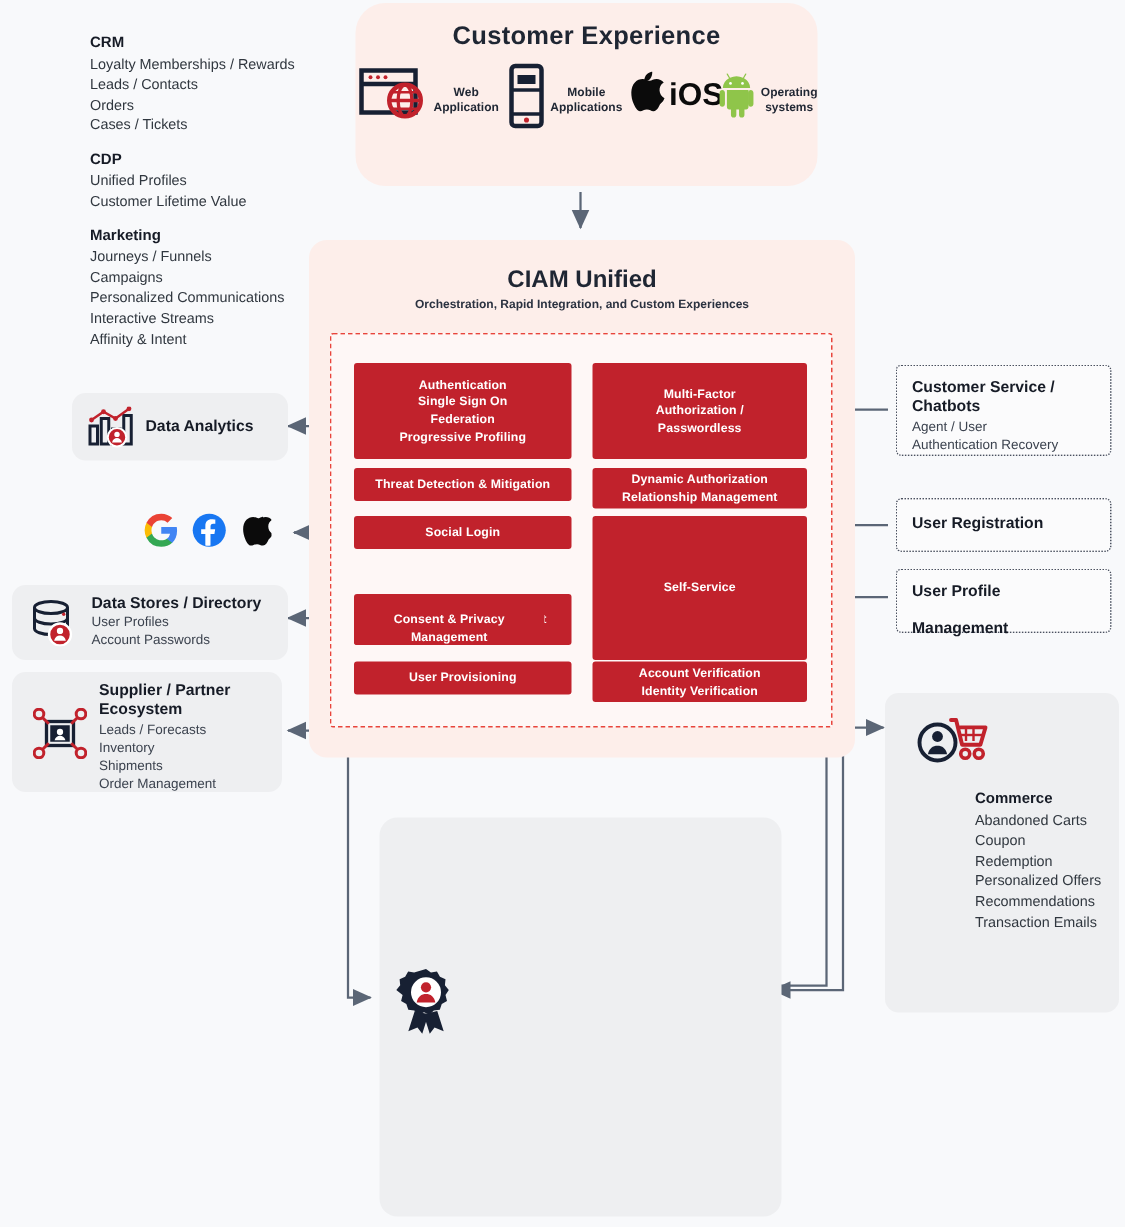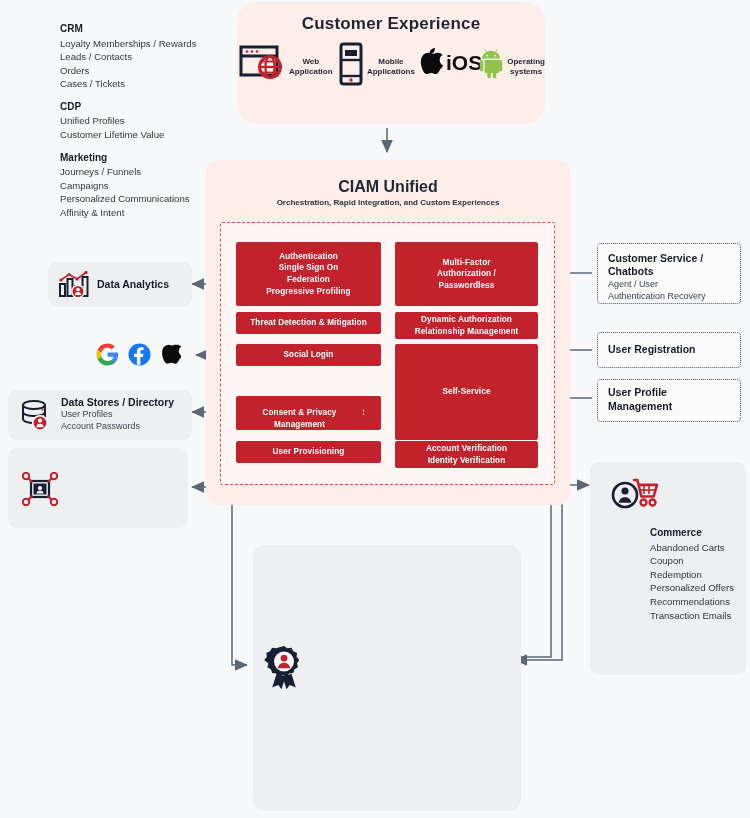--- a/index.html
+++ b/index.html
@@ -378,6 +378,7 @@
       <div class="t-b-lg">Journeys / Funnels</div>
       <div class="t-b-lg">Campaigns</div>
       <div class="t-b-lg">Personalized Communications</div>
+      <div class="t-b-lg">Interactive Streams</div>
       <div class="t-b-lg">Affinity &amp; Intent</div>
     </div>
   </div>

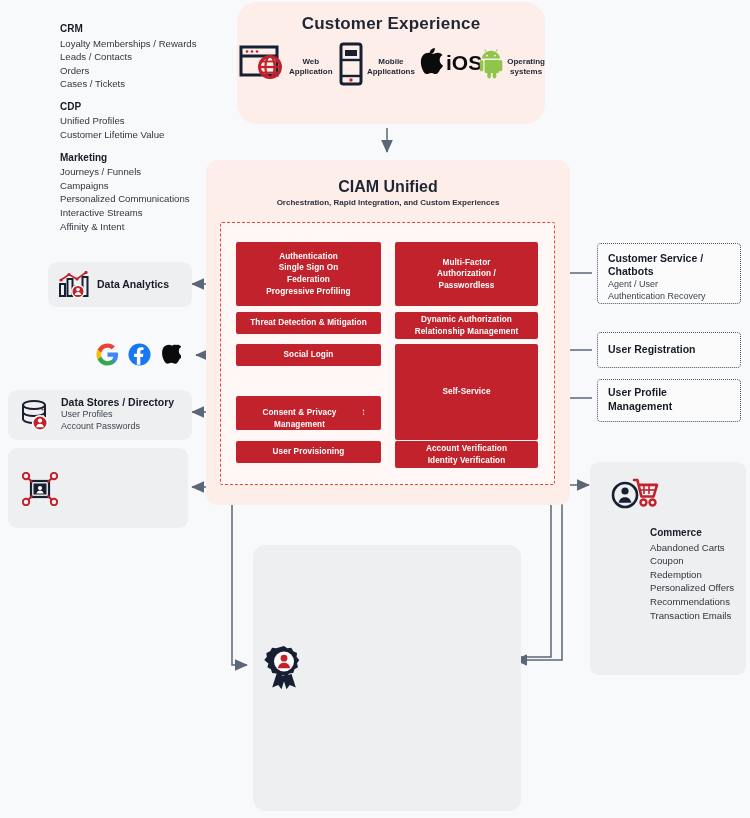--- a/index.html
+++ b/index.html
@@ -319,7 +319,7 @@
     <div class="t-h">User Registration</div>
   </div>
 
-  <div class="dcard" style="left:597px;top:379px;width:144px;height:43px;display:flex;flex-direction:column;justify-content:flex-end;">
+  <div class="dcard" style="left:597px;top:379px;width:144px;height:43px;display:flex;flex-direction:column;justify-content:space-between;gap:12px;">
     <div class="t-h">User Profile</div>
     <div class="t-h">Management</div>
   </div>

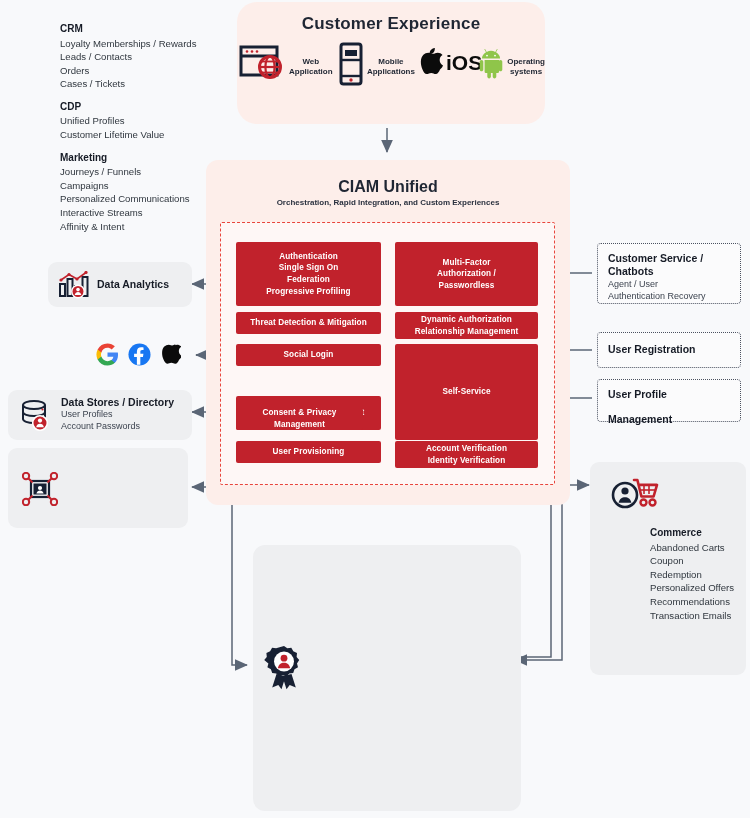--- a/index.html
+++ b/index.html
@@ -306,6 +306,14 @@
         <line x1="29.7" y1="27.7" x2="25.5" y2="23.5" stroke="#c1222c" stroke-width="2"></line>
       </svg>
     </div>
+    <div style="position:absolute;left:58px;top:6px;">
+      <div class="t-h">Supplier / Partner</div>
+      <div class="t-h">Ecosystem</div>
+      <div class="t-b">Leads / Forecasts</div>
+      <div class="t-b">Inventory</div>
+      <div class="t-b">Shipments</div>
+      <div class="t-b">Order Management</div>
+    </div>
   </div>
 
   <div class="dcard" style="left:597px;top:243px;width:144px;height:61px;">

